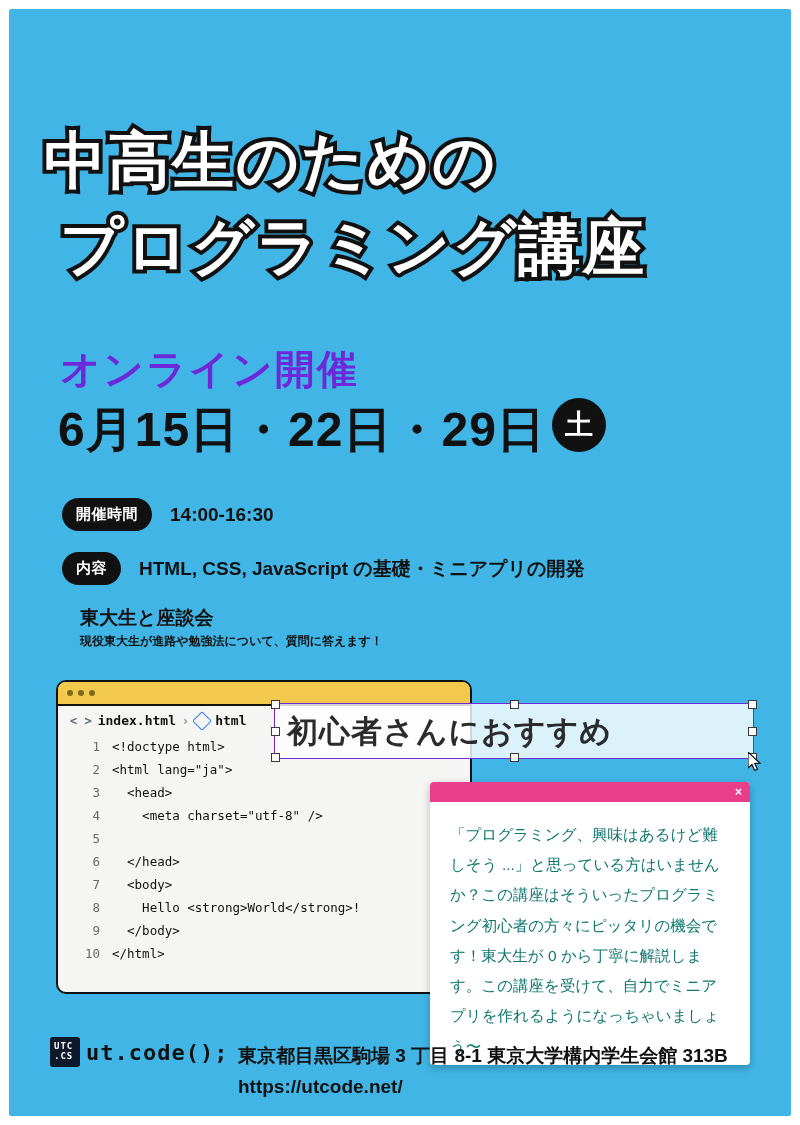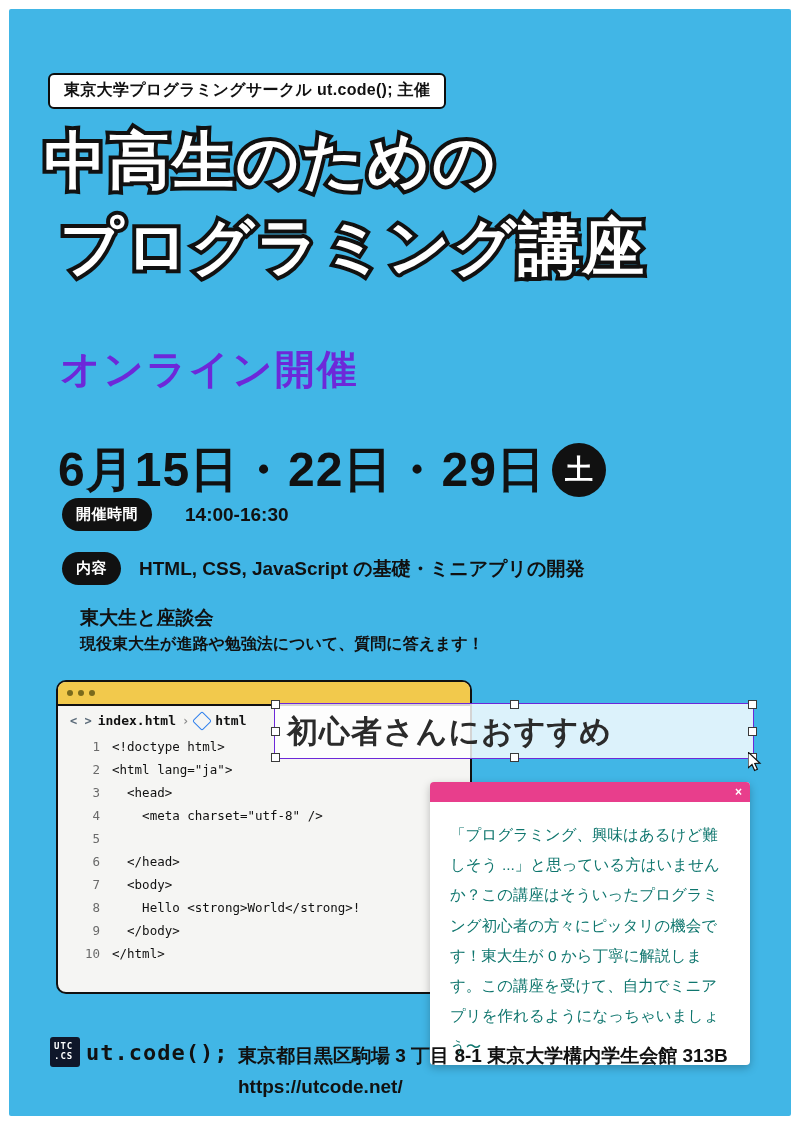--- a/index.html
+++ b/index.html
@@ -348,7 +348,6 @@
 <div class="poster">
   <div class="bg"></div>
 
-  <div class="host-pill">東京大学プログラミングサークル ut.code(); 主催</div>
 
   <div class="title-block">
     <div class="title-line l1">中高生のための</div>

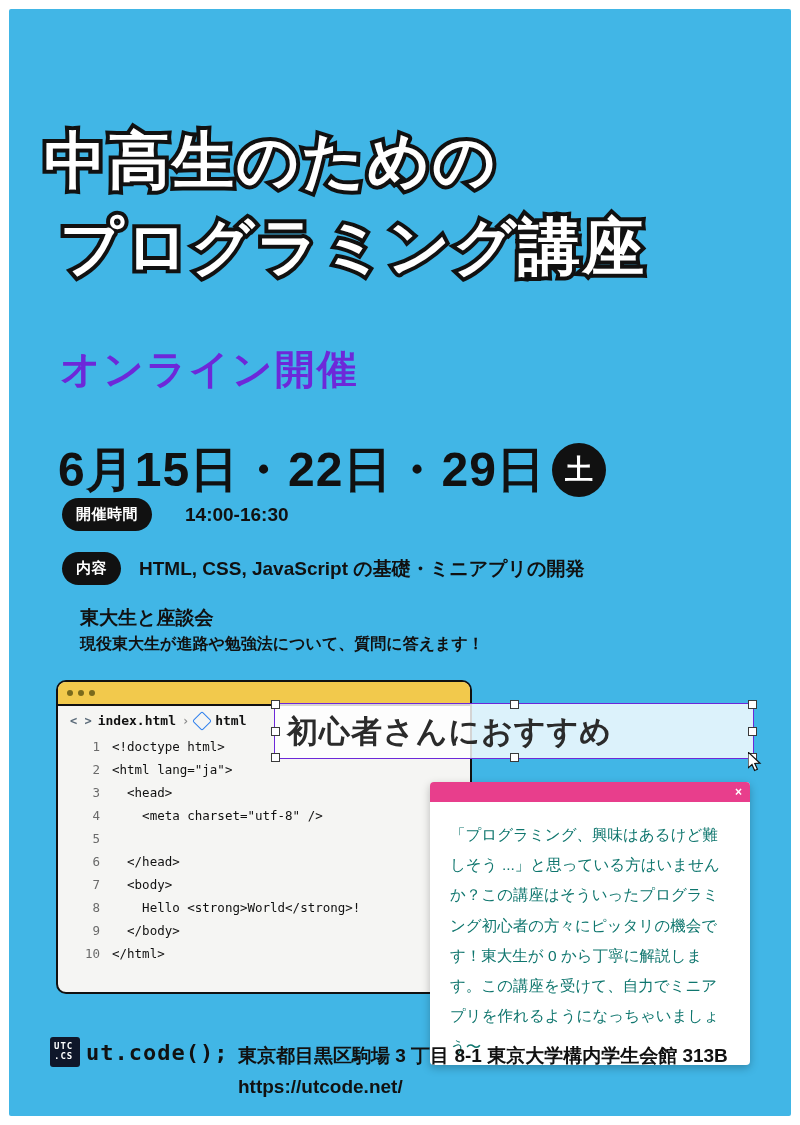--- a/index.html
+++ b/index.html
@@ -81,9 +81,7 @@
     left: 58px;
     top: 398px;
     display: flex;
-    align-items: center;
     gap: 0px;
-    margin-top: 40px;
   }
   .dates .d {
     font-size: 48px;

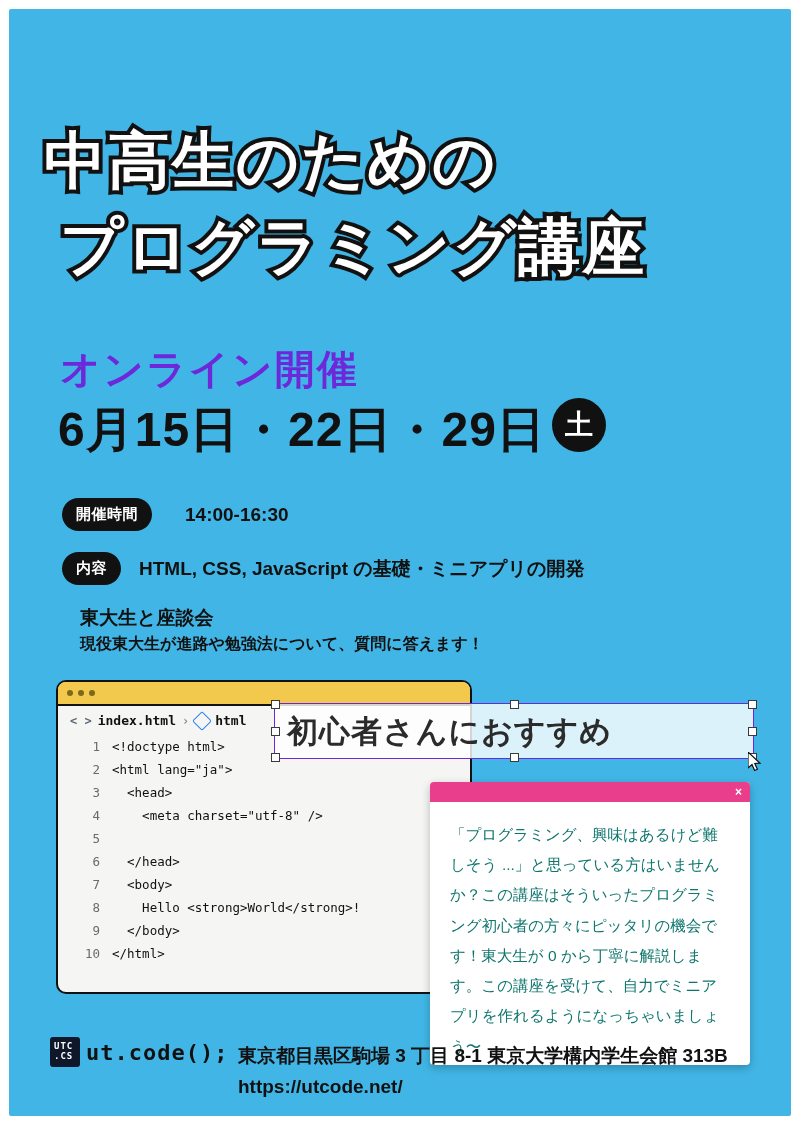--- a/index.html
+++ b/index.html
@@ -149,7 +149,7 @@
     margin-top: 2px;
   }
 
-  #row-time { left: 62px; top: 498px; gap: 15px; }
+  #row-time { left: 62px; top: 498px; }
   #row-content { left: 62px; top: 552px; }
   #row-subevent { left: 62px; top: 606px; }
 

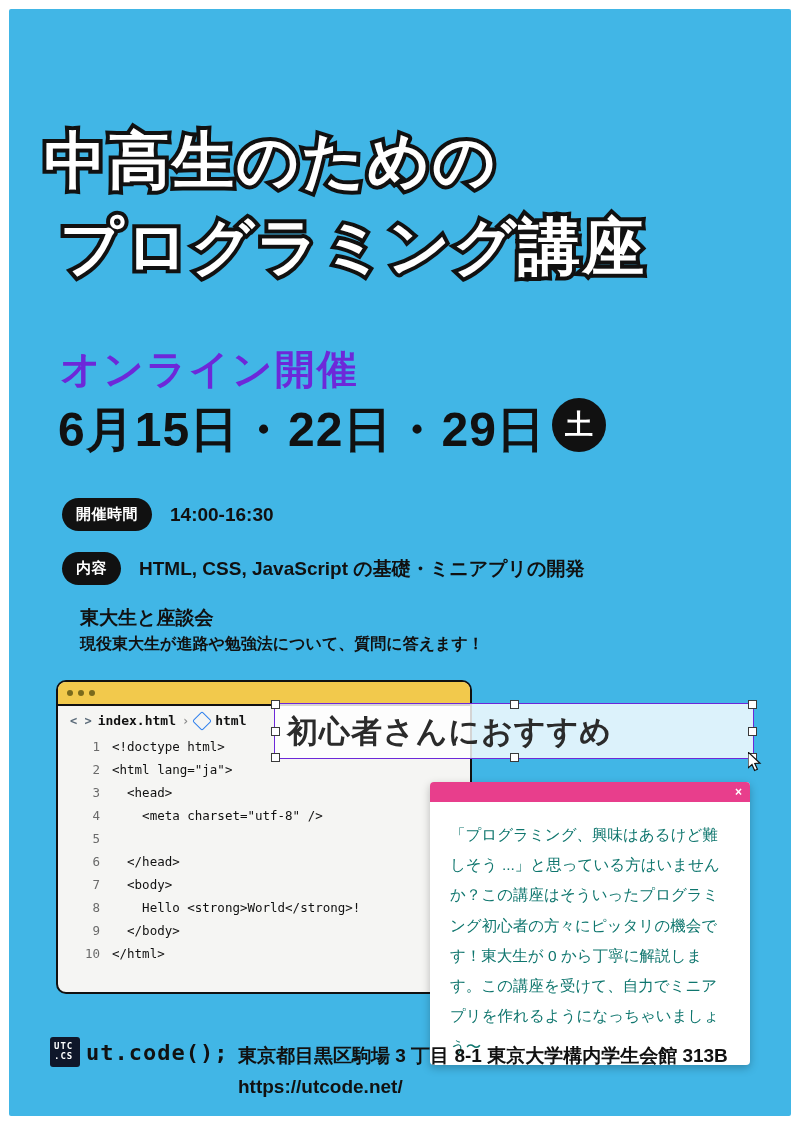--- a/index.html
+++ b/index.html
@@ -141,7 +141,7 @@
     line-height: 1.3;
   }
   .info-value-sub .sub {
-    font-size: 16px;
+    font-size: 12px;
     font-weight: bold;
     color: #111111;
     display: block;

